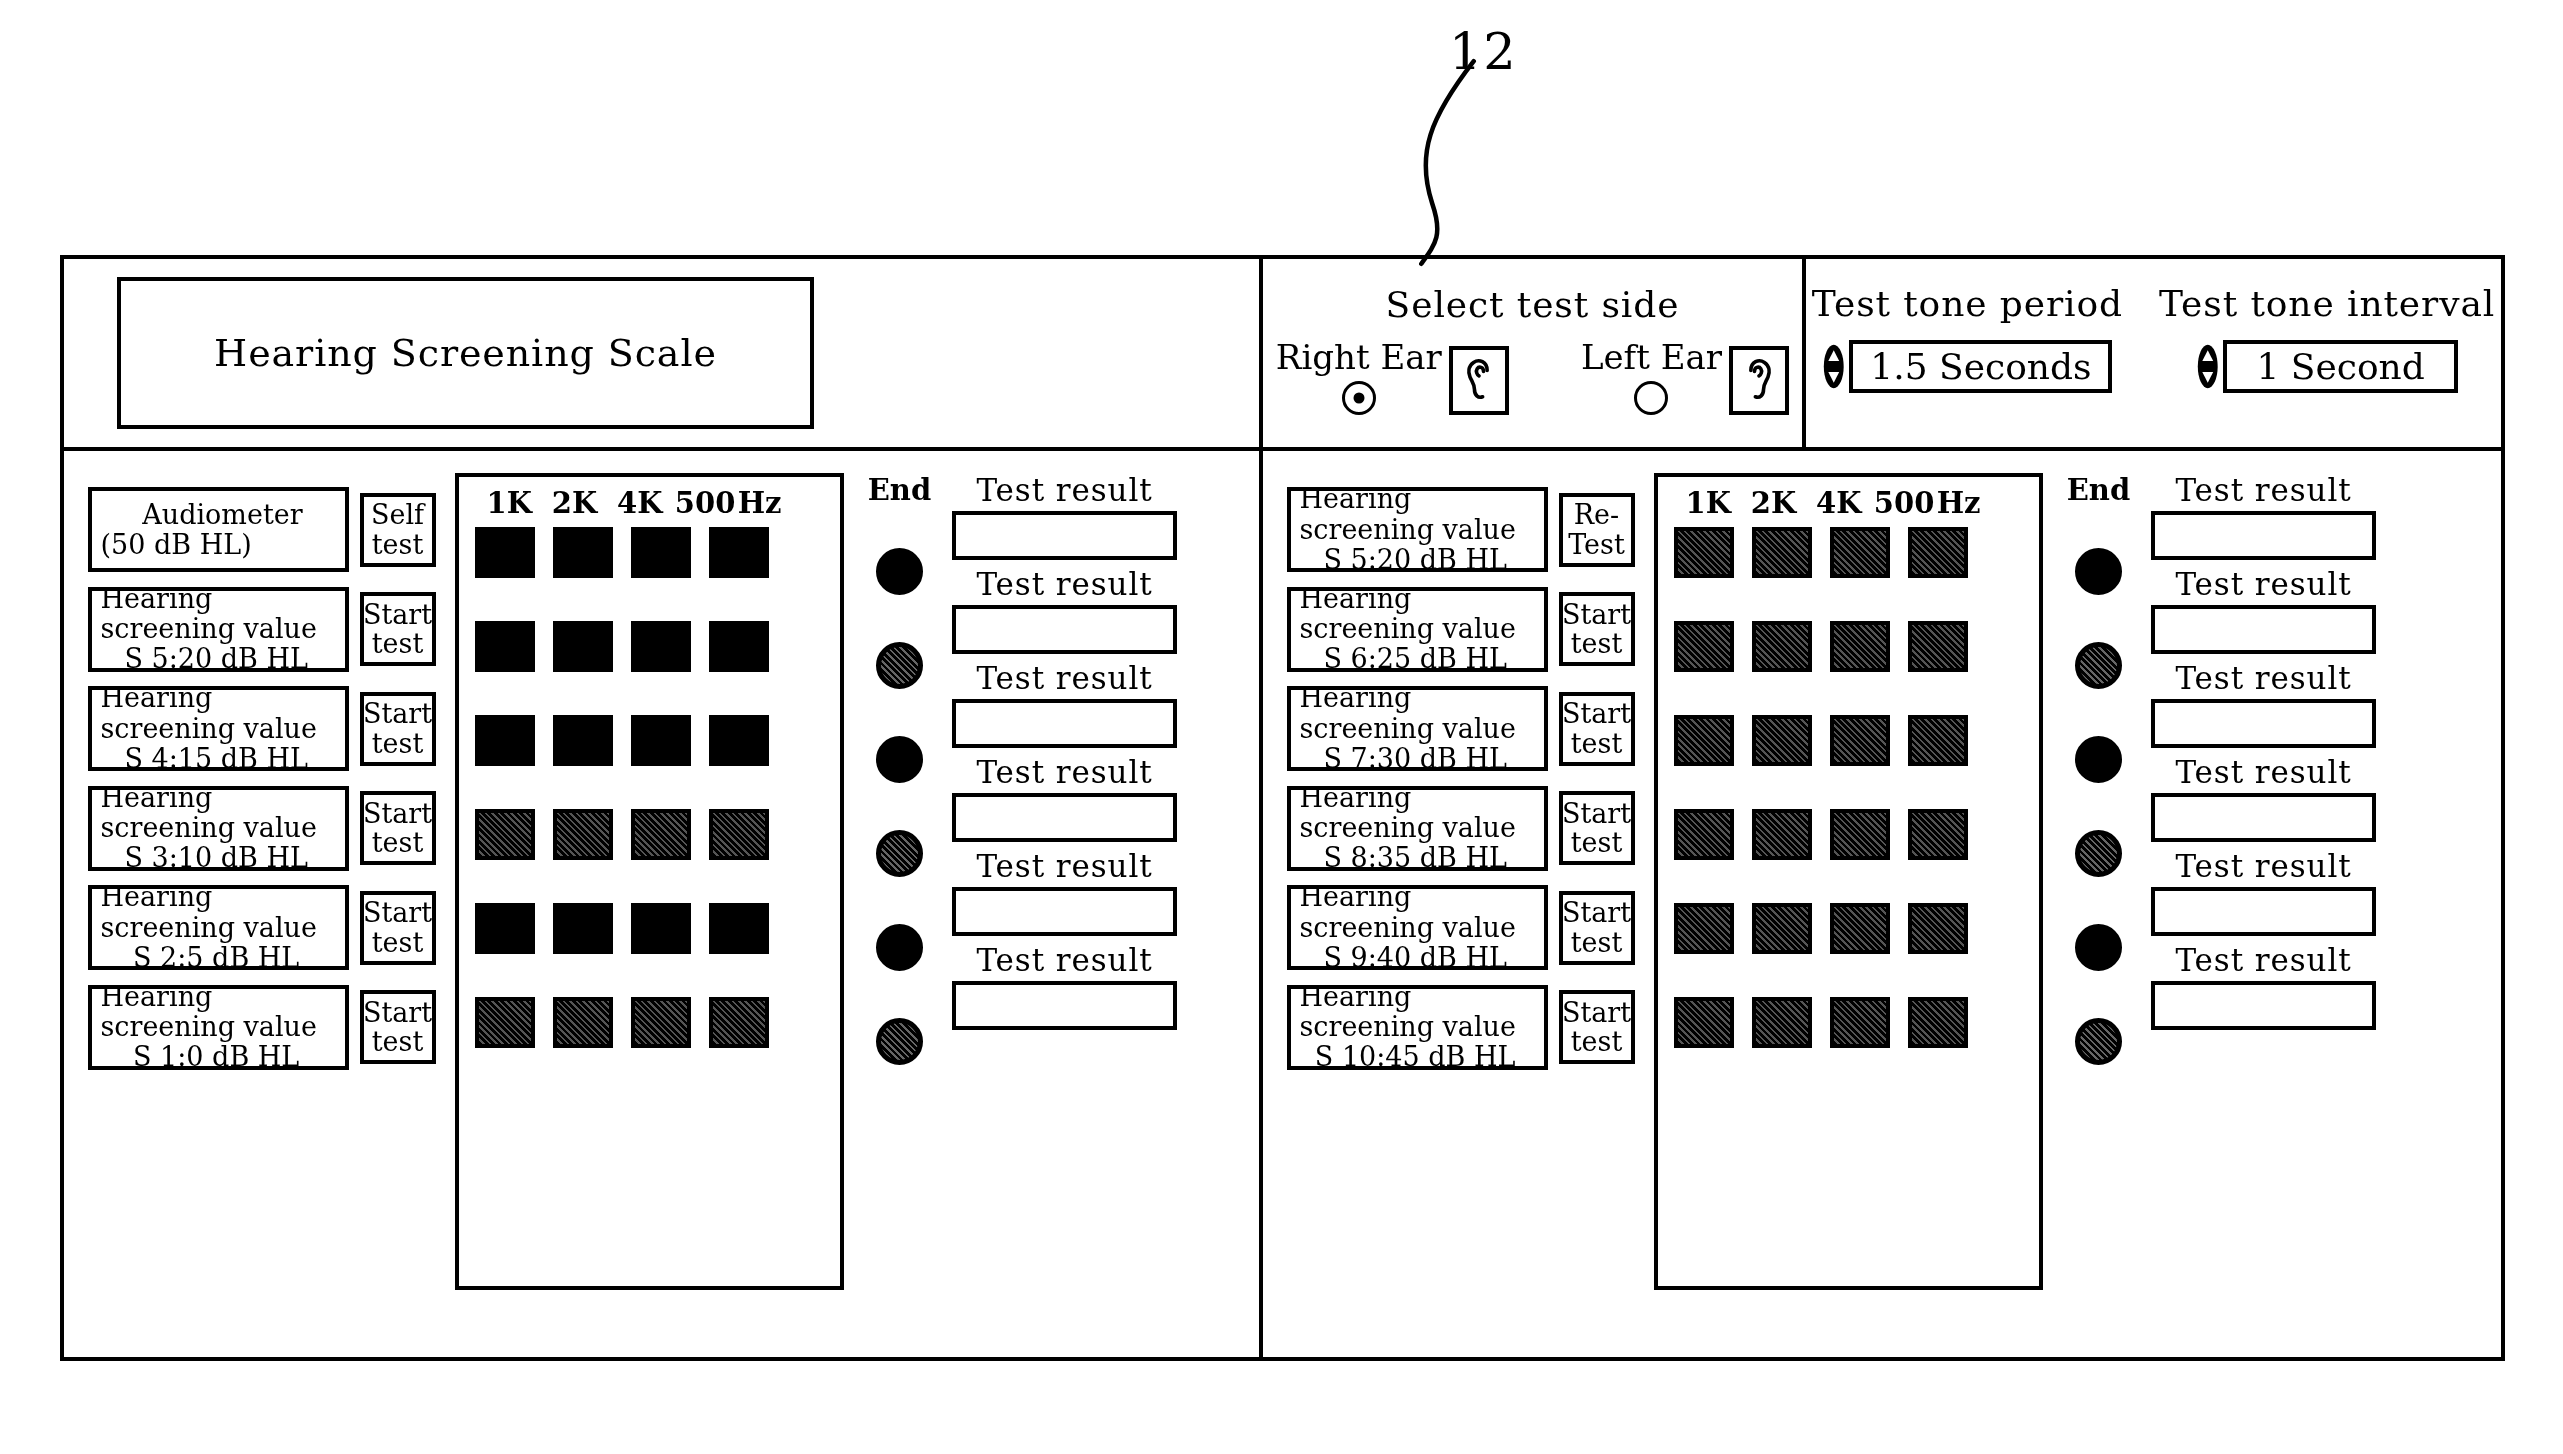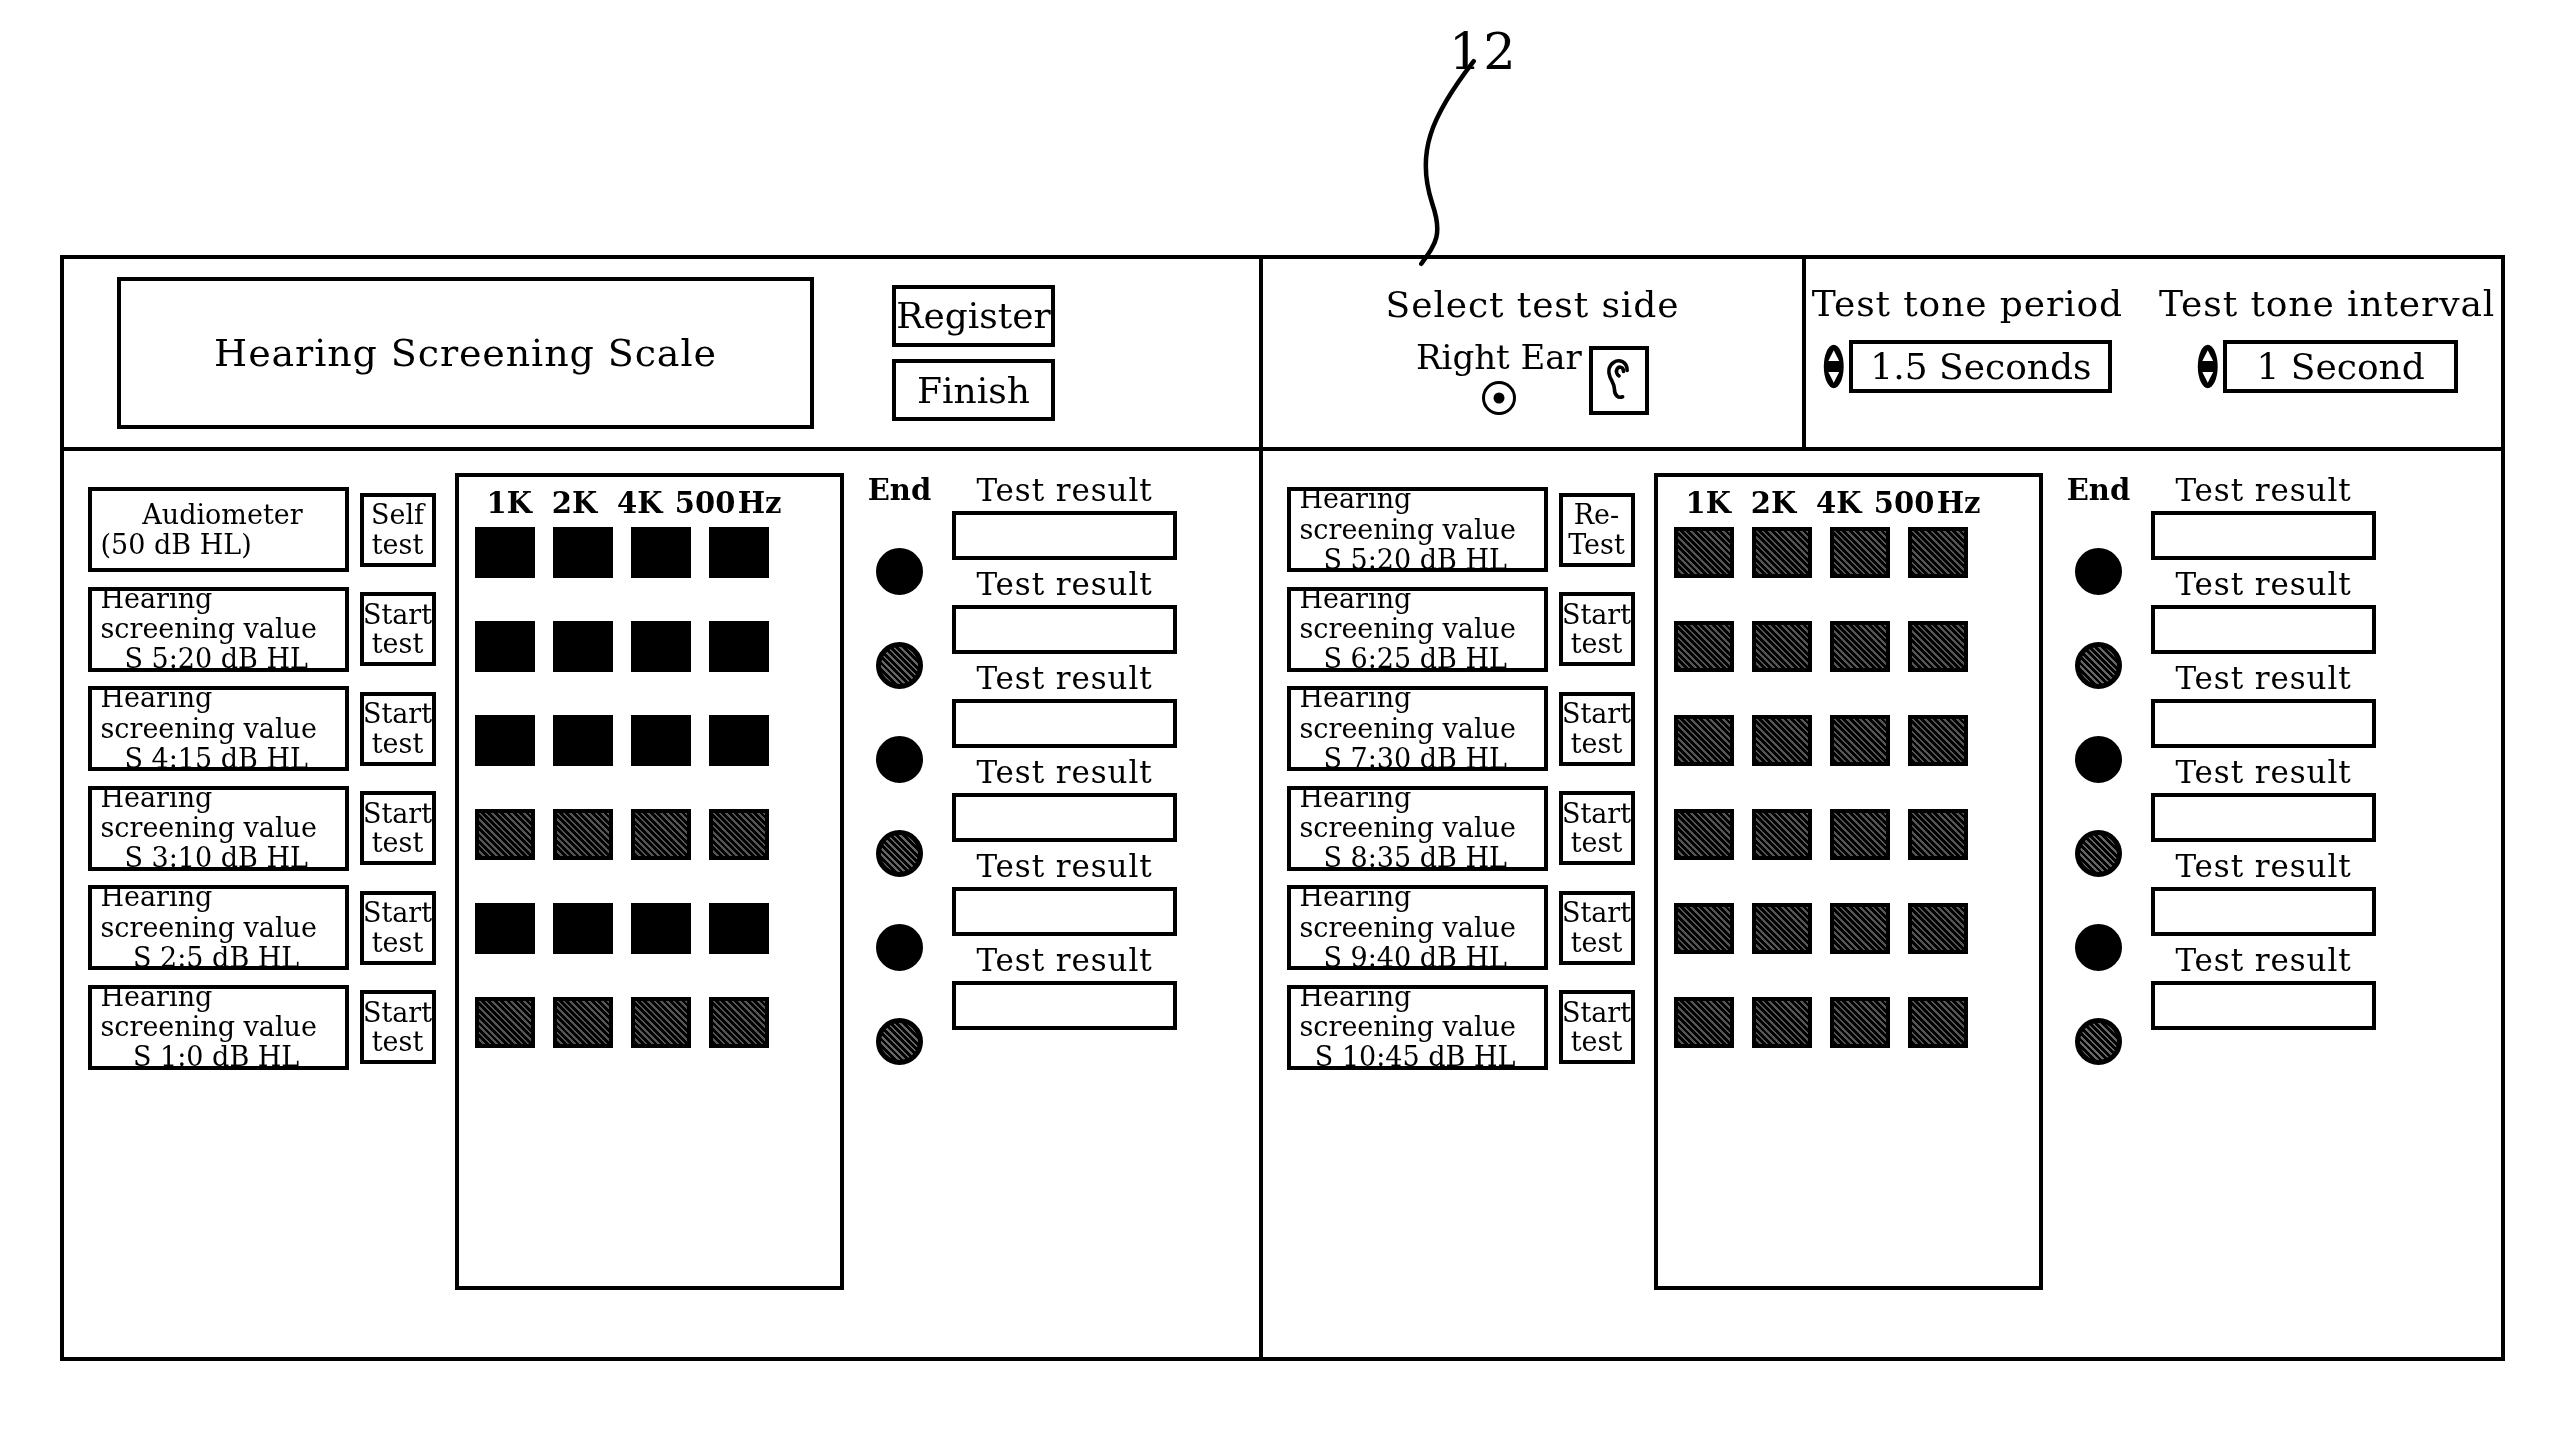--- a/index.html
+++ b/index.html
@@ -118,14 +118,6 @@
       <div id="title-box">
         <span>Hearing Screening Scale</span>
       </div>
-      <div id="hdr-buttons">
-        <div class="hdr-btn">
-          <span>Register</span>
-        </div>
-        <div class="hdr-btn">
-          <span>Finish</span>
-        </div>
-      </div>
     </div>
 
     <div class="hdr-cell" id="hdr-mid">

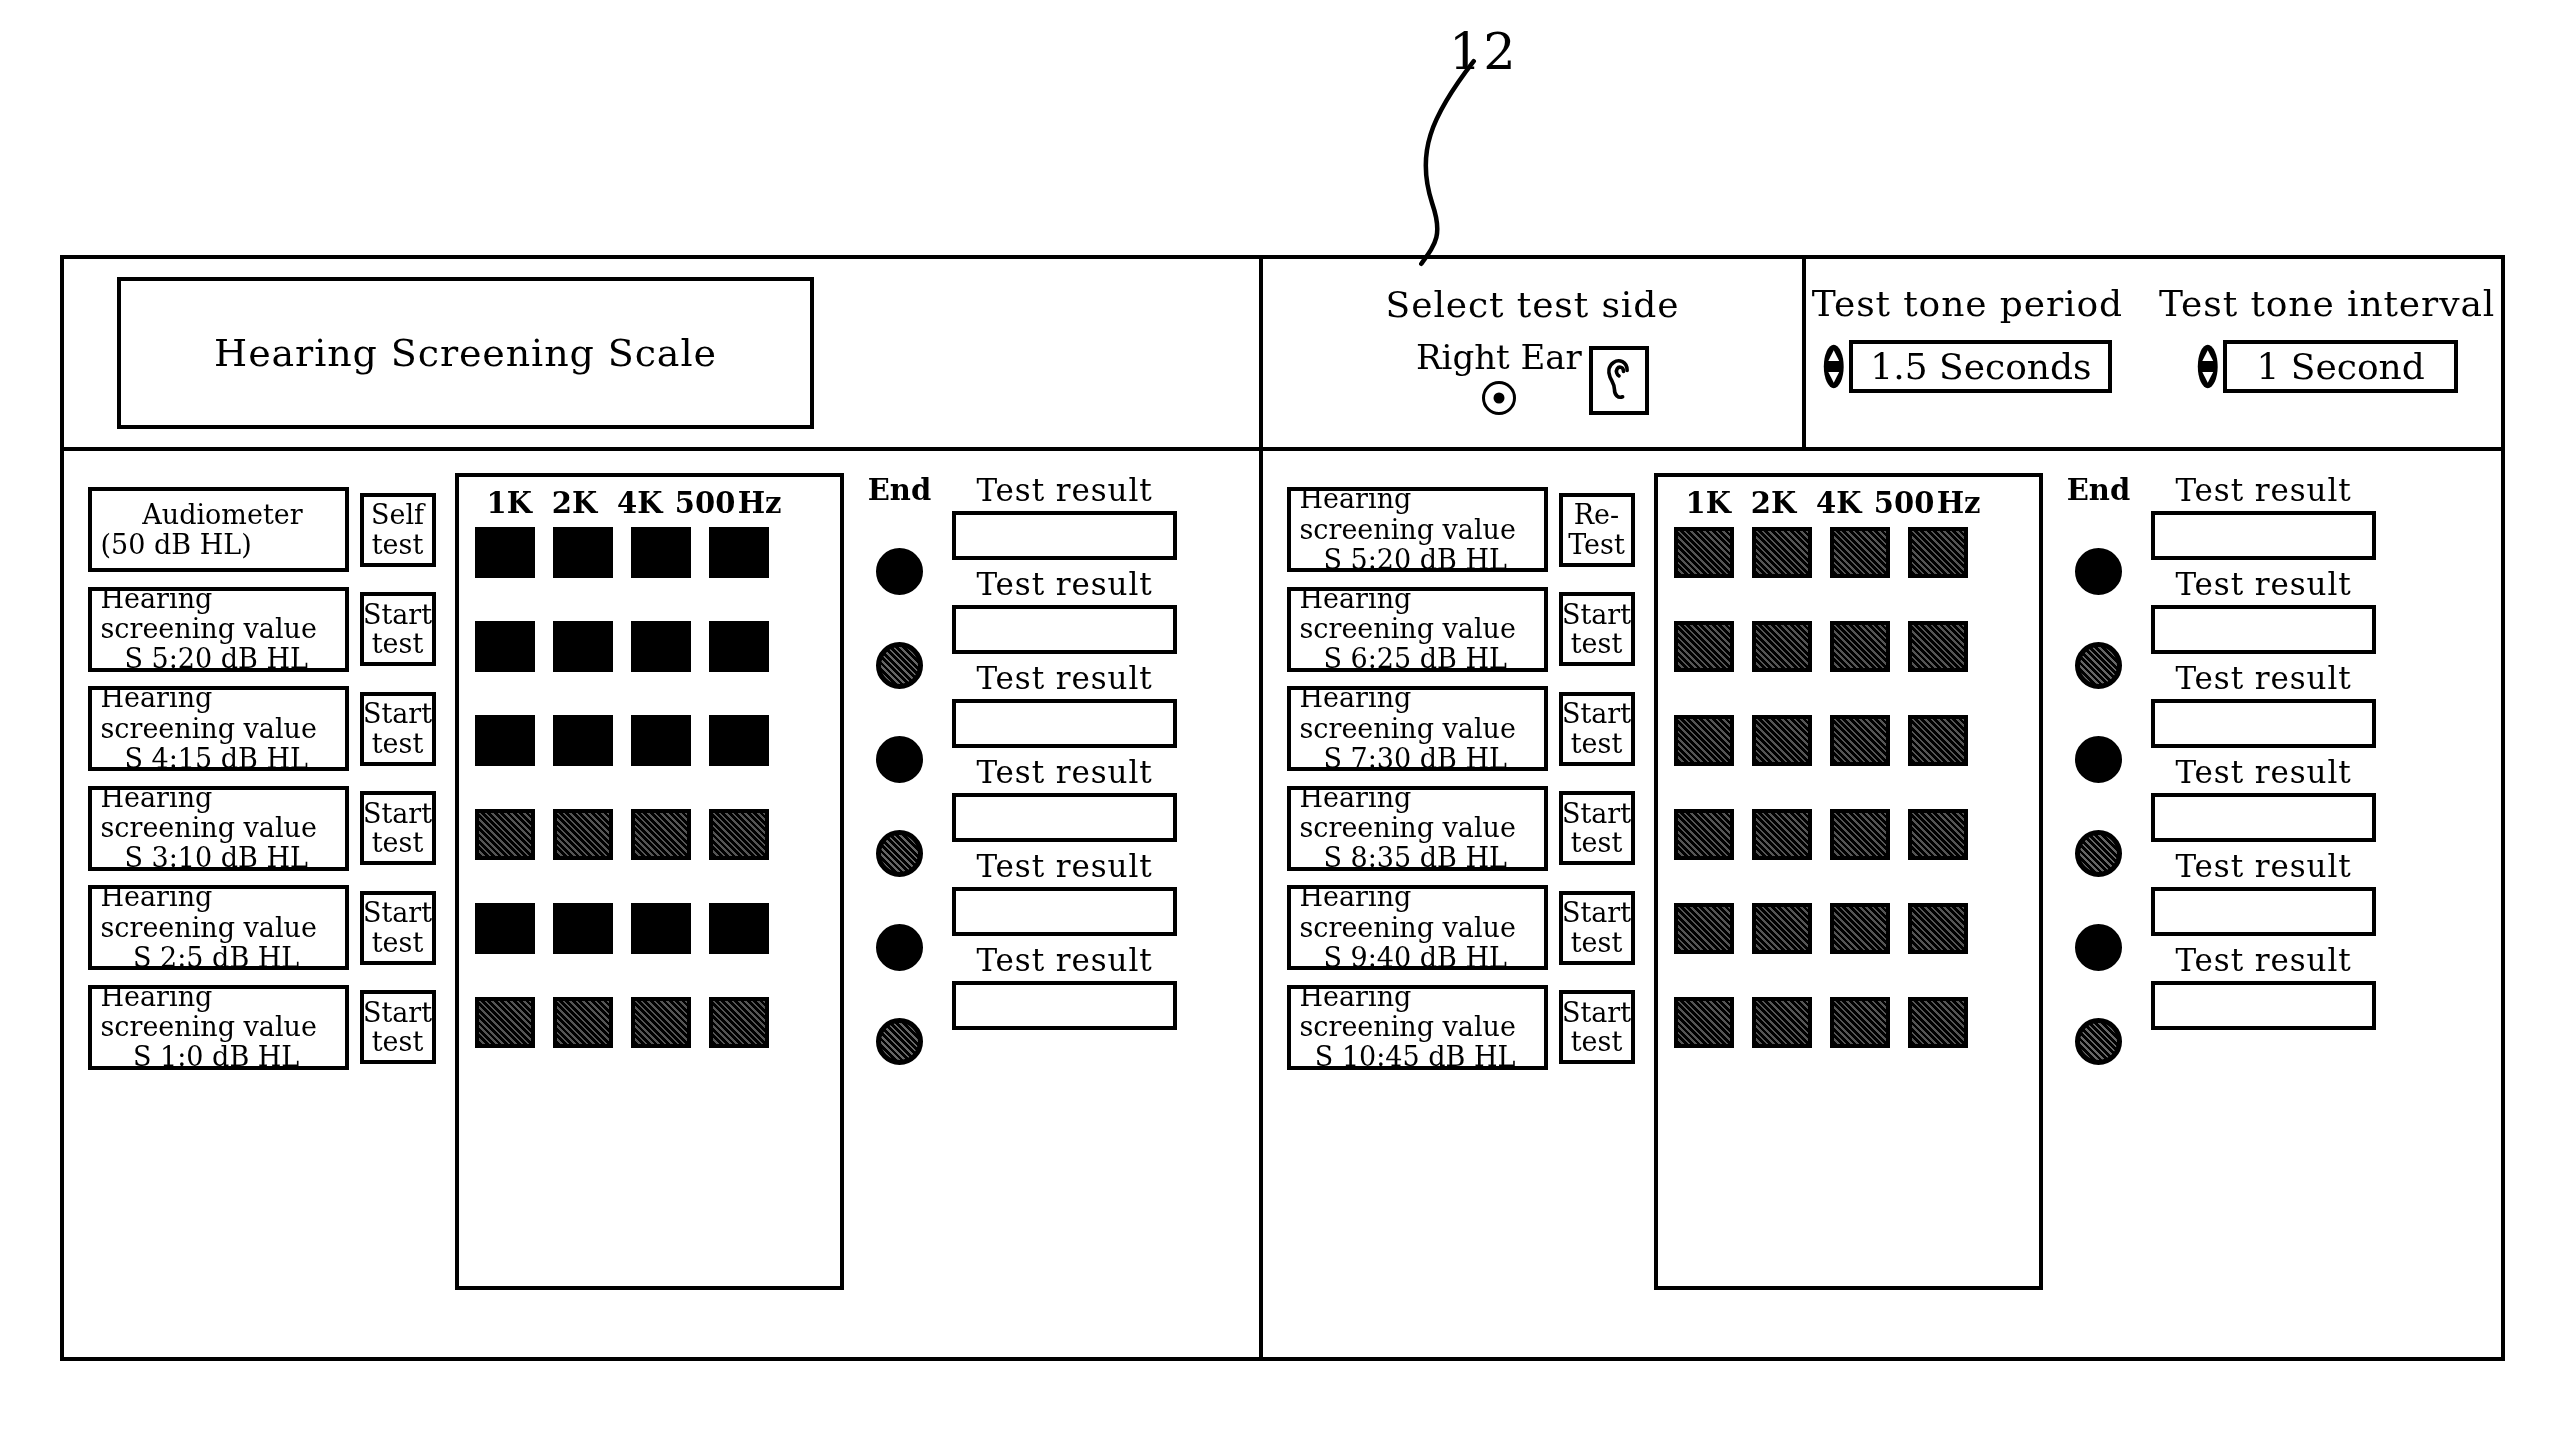--- a/index.html
+++ b/index.html
@@ -137,6 +137,18 @@
           </div>
         </div>
 
+        <div class="ear-group">
+          <div class="ear-label-wrap">
+            <span class="ear-label">Left Ear</span>
+            <span class="radio"></span>
+          </div>
+          <div class="ear-box">
+            <svg width="38" height="49" viewBox="0 0 42 54">
+              <path d="M12,16 C12,6 21,3 27,7 C33,11 33,18 31,23 C29,28 26,31 26,37 C26,43 22,47 17,45" stroke="#000" stroke-width="4" fill="none" stroke-linecap="round"></path>
+              <path d="M16,17 C16,12 21,11 23,14 C25,17 23,21 21,22" stroke="#000" stroke-width="4" fill="none" stroke-linecap="round"></path>
+            </svg>
+          </div>
+        </div>
 
       </div>
     </div>

